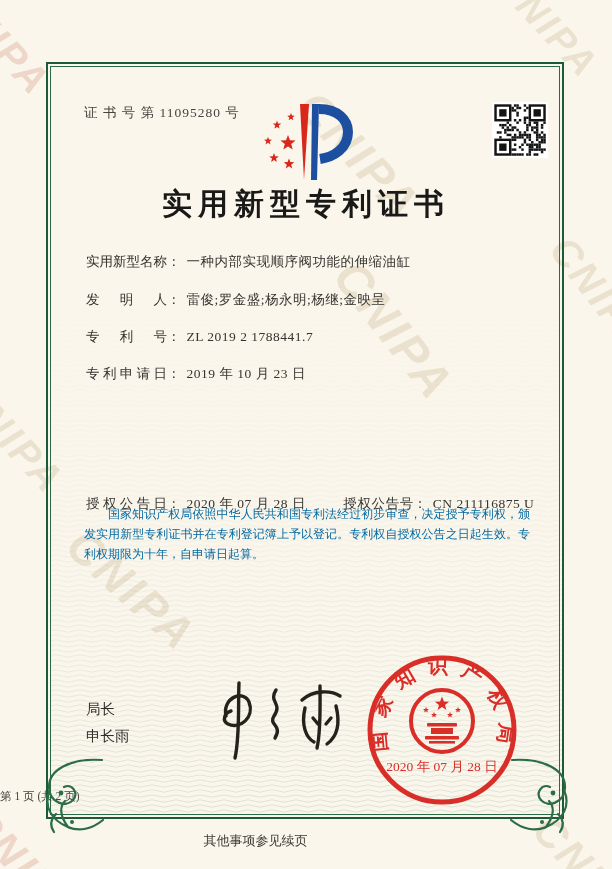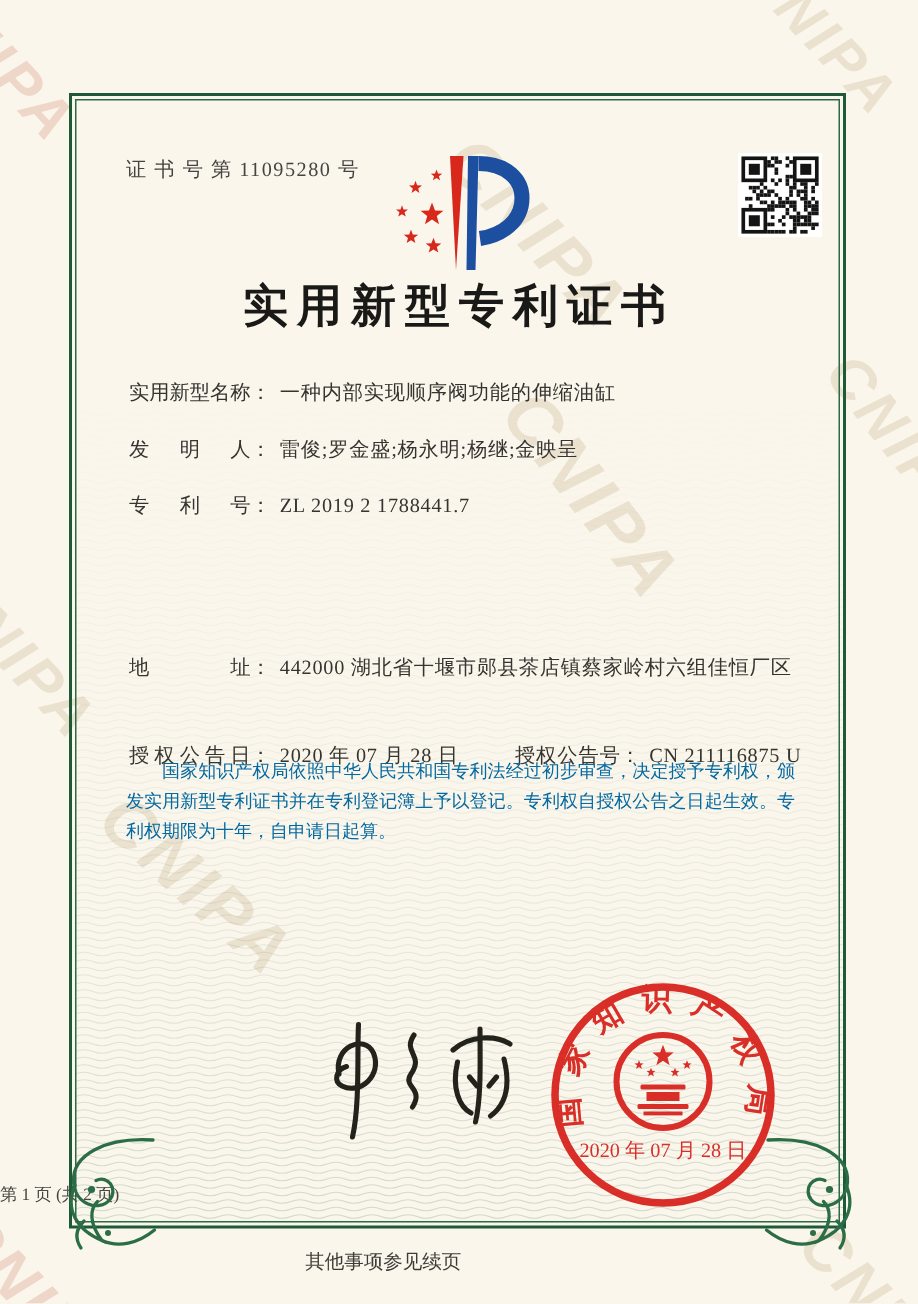--- a/index.html
+++ b/index.html
@@ -410,6 +410,9 @@
   <div class="abs frow r2">
     <span class="flabel">专利号</span><span class="colon">：</span><span class="fval">ZL 2019 2 1788441.7</span>
   </div>
+  <div class="abs frow r3">
+    <span class="flabel">专利申请日</span><span class="colon">：</span><span class="fval">2019 年 10 月 23 日</span>
+  </div>
   <div class="abs frow r5">
     <span class="flabel">地址</span><span class="colon">：</span><span class="fval">442000 湖北省十堰市郧县茶店镇蔡家岭村六组佳恒厂区</span>
   </div>

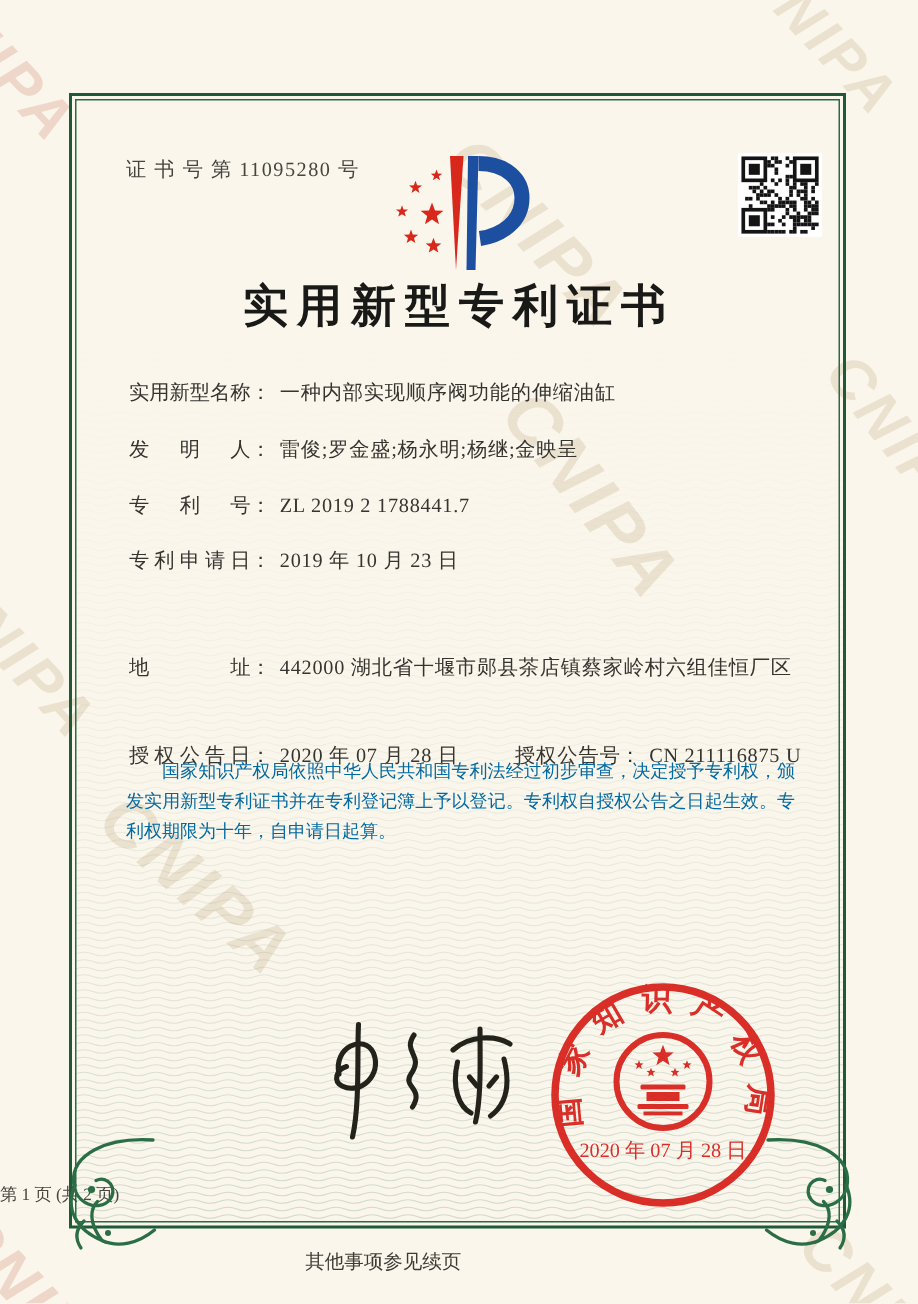--- a/index.html
+++ b/index.html
@@ -413,9 +413,6 @@
   <div class="abs frow r3">
     <span class="flabel">专利申请日</span><span class="colon">：</span><span class="fval">2019 年 10 月 23 日</span>
   </div>
-  <div class="abs frow r5">
-    <span class="flabel">地址</span><span class="colon">：</span><span class="fval">442000 湖北省十堰市郧县茶店镇蔡家岭村六组佳恒厂区</span>
-  </div>
   <div class="abs frow r6">
     <span class="flabel">授权公告日</span><span class="colon">：</span><span class="fval">2020 年 07 月 28 日</span>
     <span class="pair2"><span class="flabel2">授权公告号</span><span class="colon">：</span><span class="fval">CN 211116875 U</span></span>

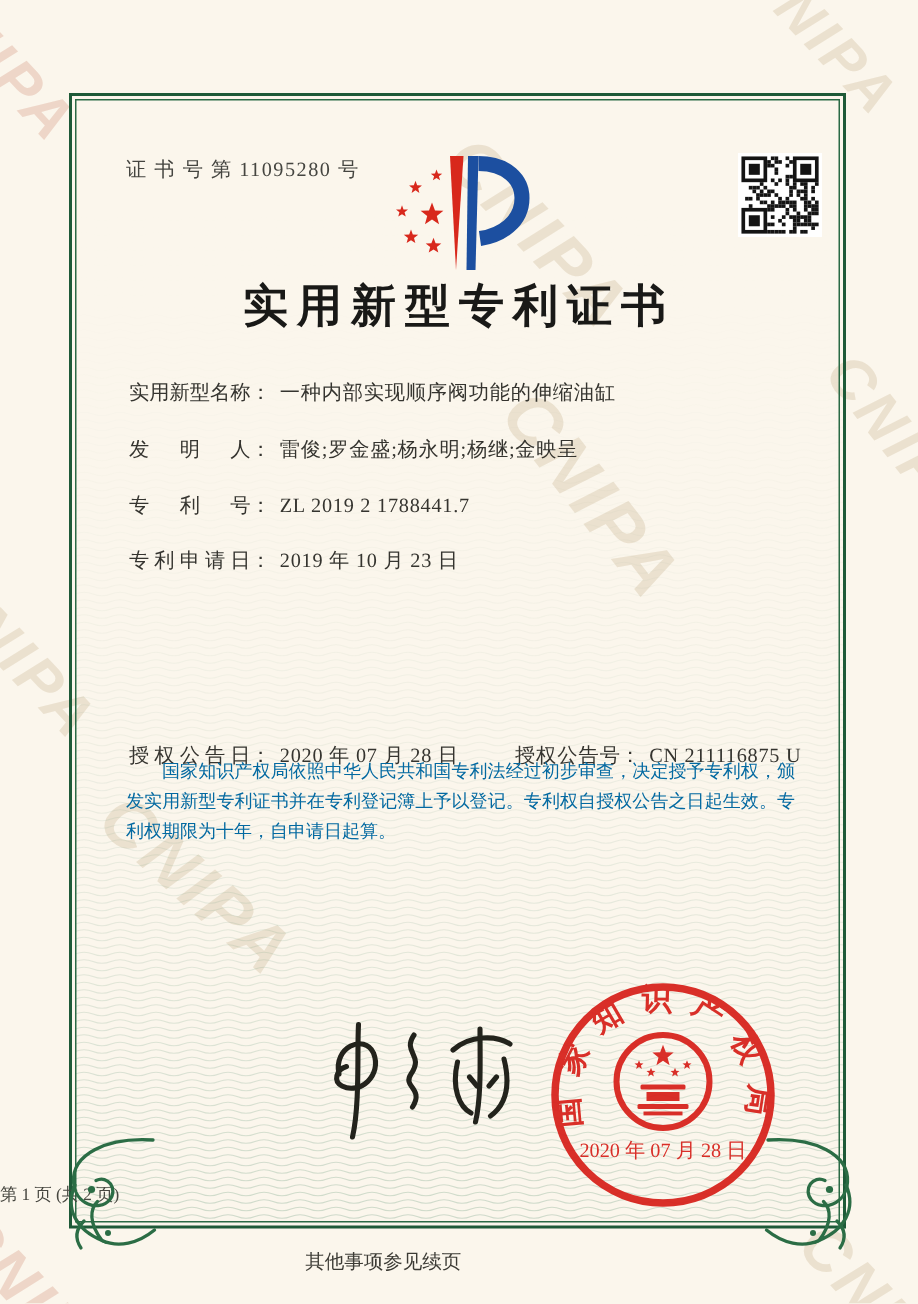--- a/index.html
+++ b/index.html
@@ -422,6 +422,10 @@
     <p>国家知识产权局依照中华人民共和国专利法经过初步审查，决定授予专利权，颁发实用新型专利证书并在专利登记簿上予以登记。专利权自授权公告之日起生效。专利权期限为十年，自申请日起算。</p>
   </div>
 
+  <div class="abs" id="signer">
+    <div>局长</div>
+    <div>申长雨</div>
+  </div>
 
   <svg class="abs" id="signature" width="140" height="95" viewBox="0 0 140 95">
     <g fill="none" stroke="#23231c" stroke-width="3.4" stroke-linecap="round">

